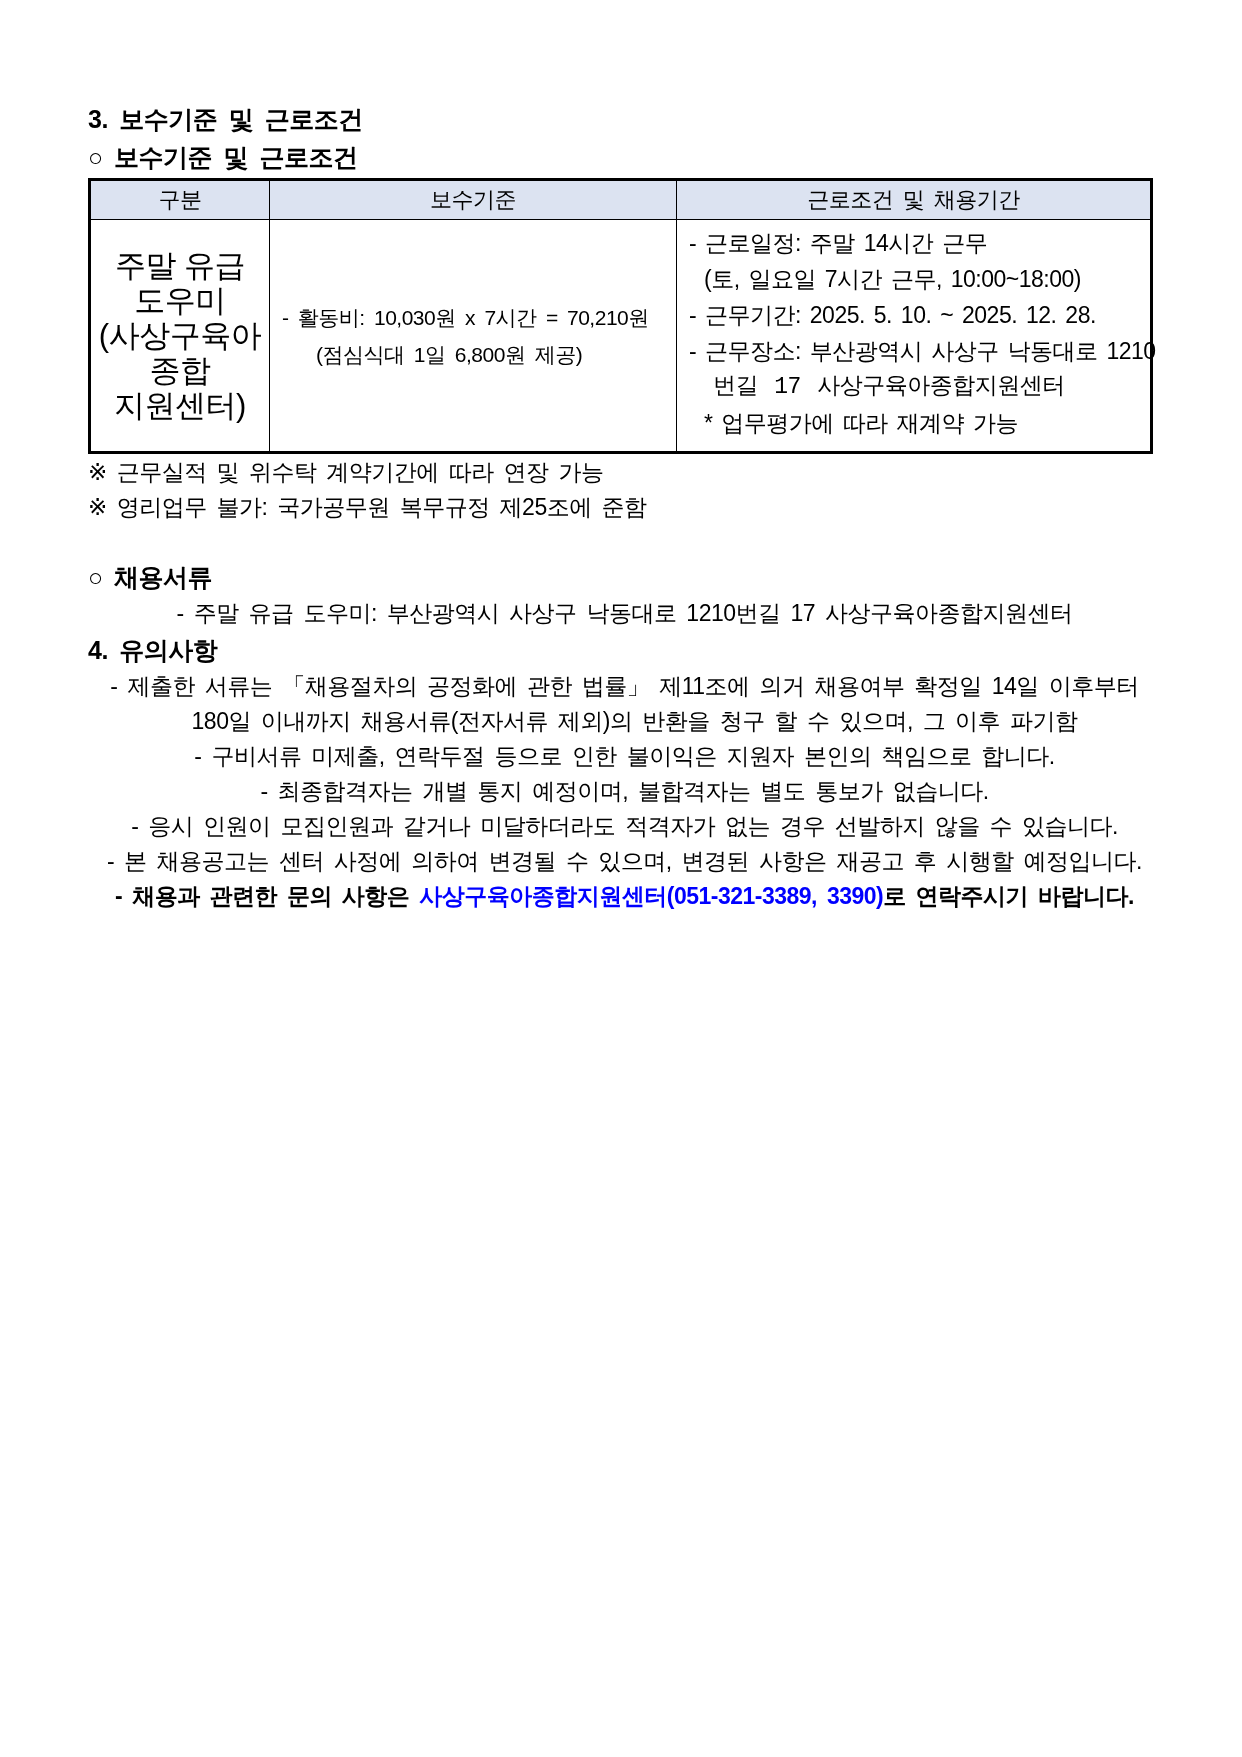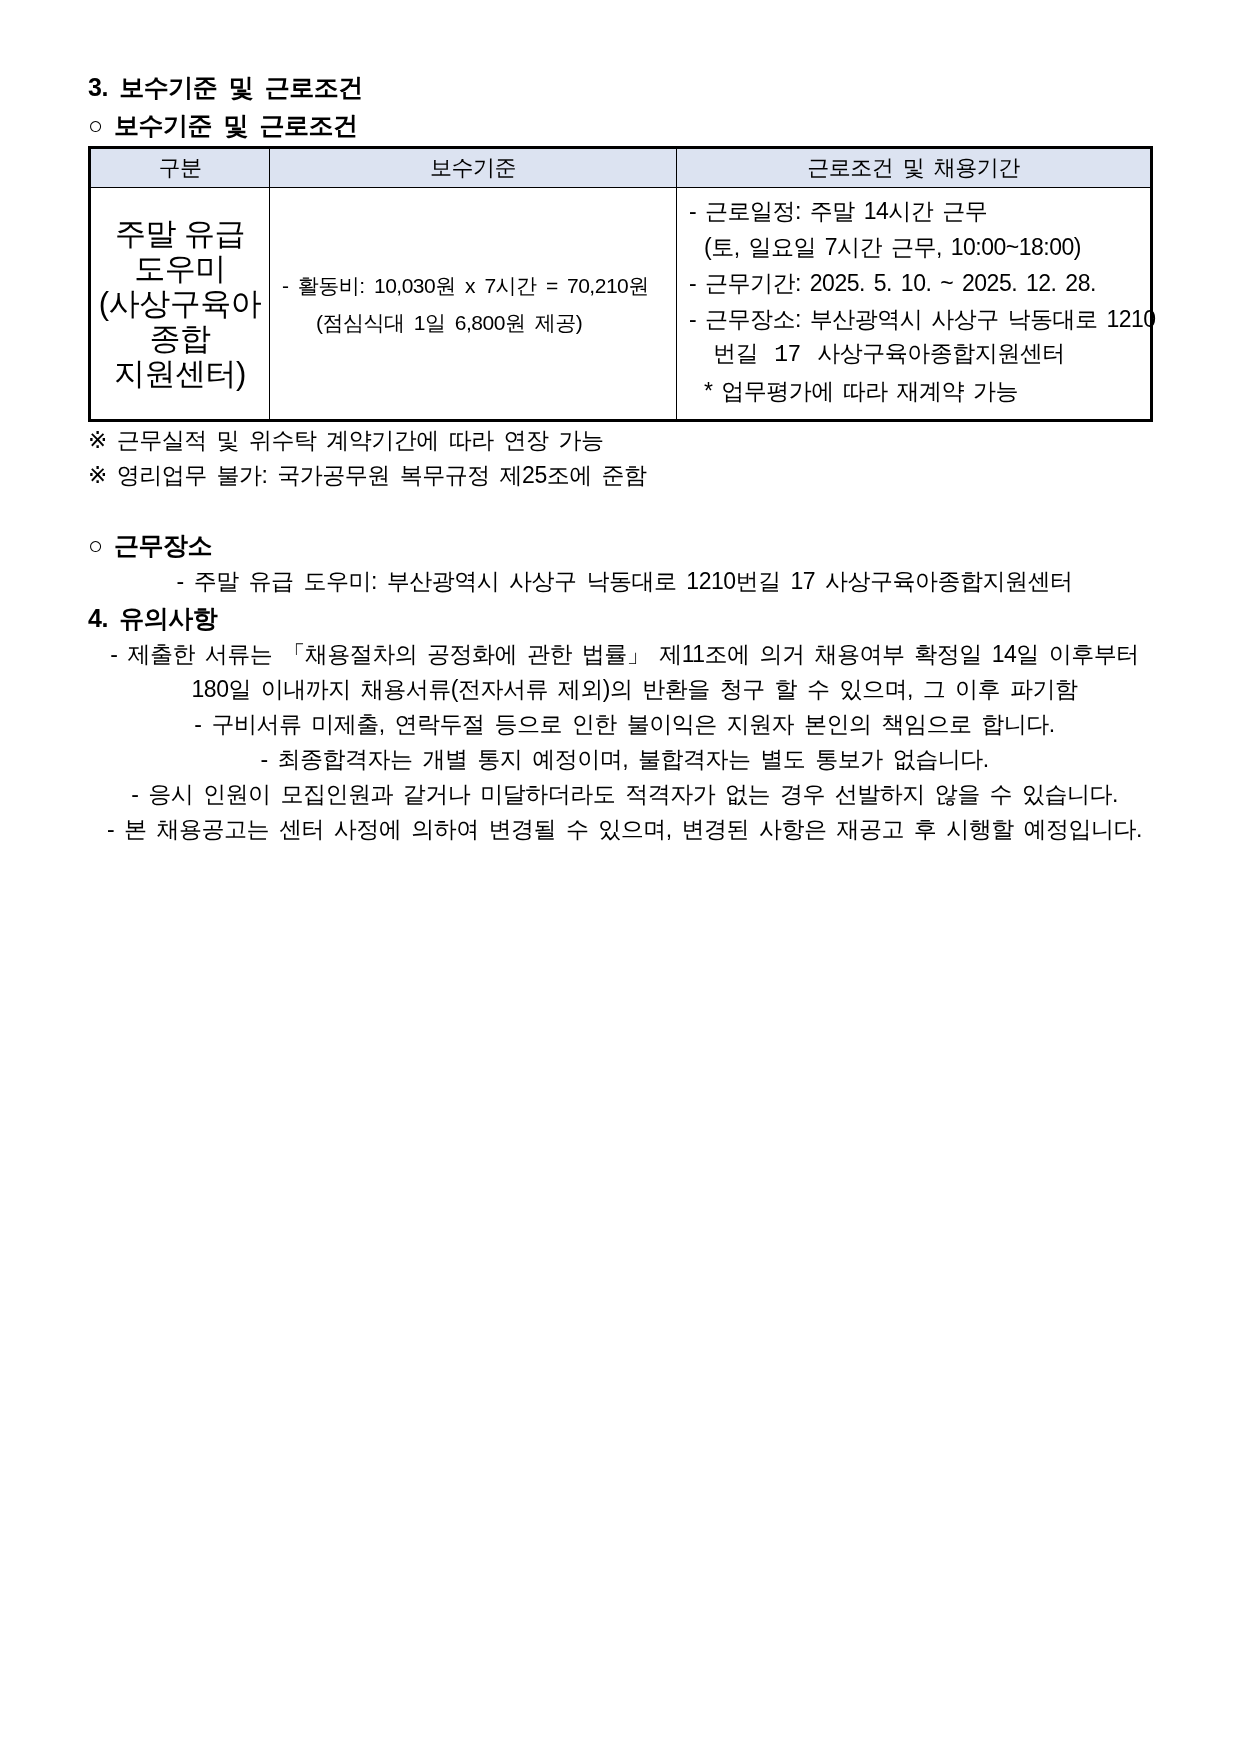--- a/index.html
+++ b/index.html
@@ -8,7 +8,7 @@
     width:1242px;height:1757px;
     background:#ffffff;
     box-sizing:border-box;
-    padding:68px 90px 0 88px;
+    padding:100px 90px 0 88px;
     color:#000;
     font-family:"Liberation Sans","DejaVu Sans",sans-serif;
     overflow:hidden;

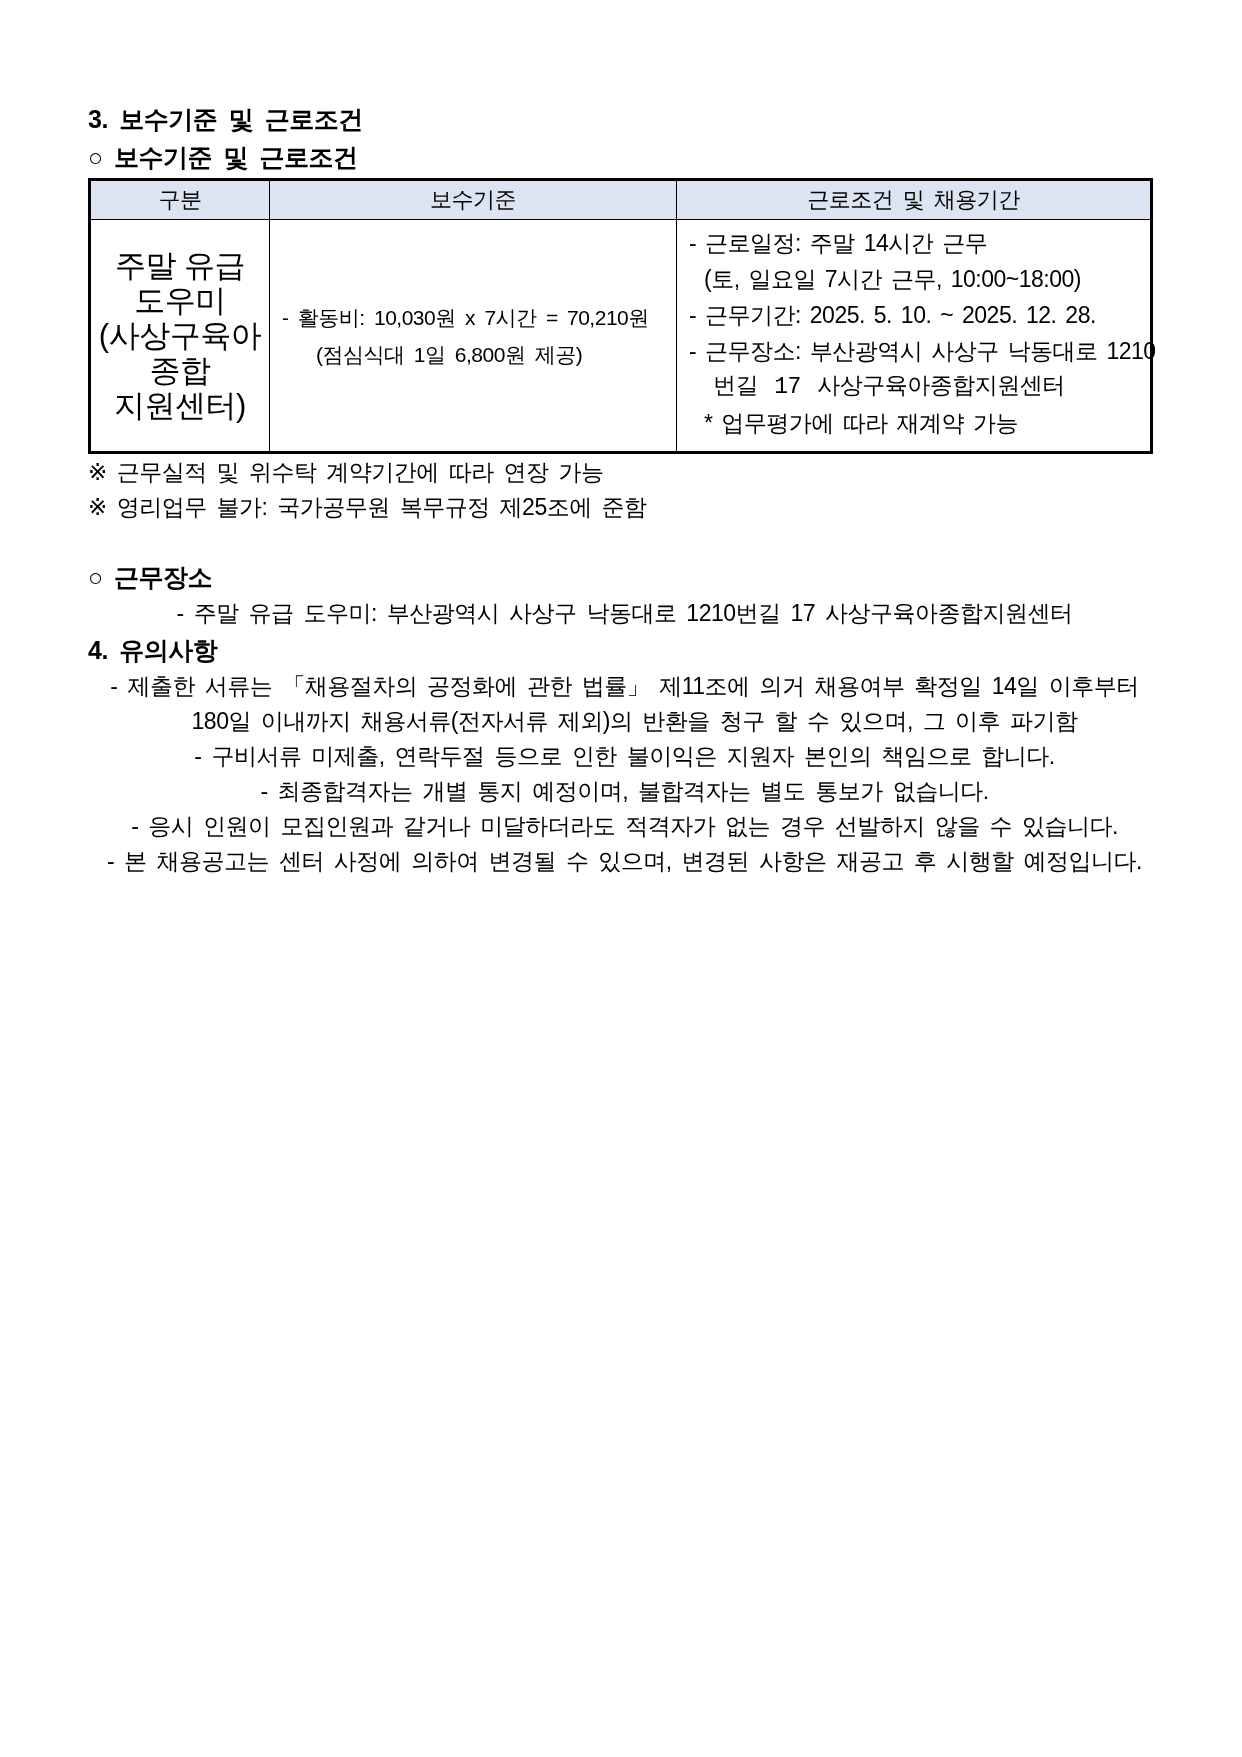--- a/index.html
+++ b/index.html
@@ -143,7 +143,7 @@
     <div class="note">※ 영리업무 불가: 국가공무원 복무규정 제25조에 준함</div>
   </div>
 
-  <div class="h workplace-title">○ 근무장소</div>
+  <div class="h workplace-title">○ 채용서류</div>
   <div class="body-line indent-sm">- 주말 유급 도우미: 부산광역시 사상구 낙동대로 1210번길 17 사상구육아종합지원센터</div>
 
   <div class="h">4. 유의사항</div>

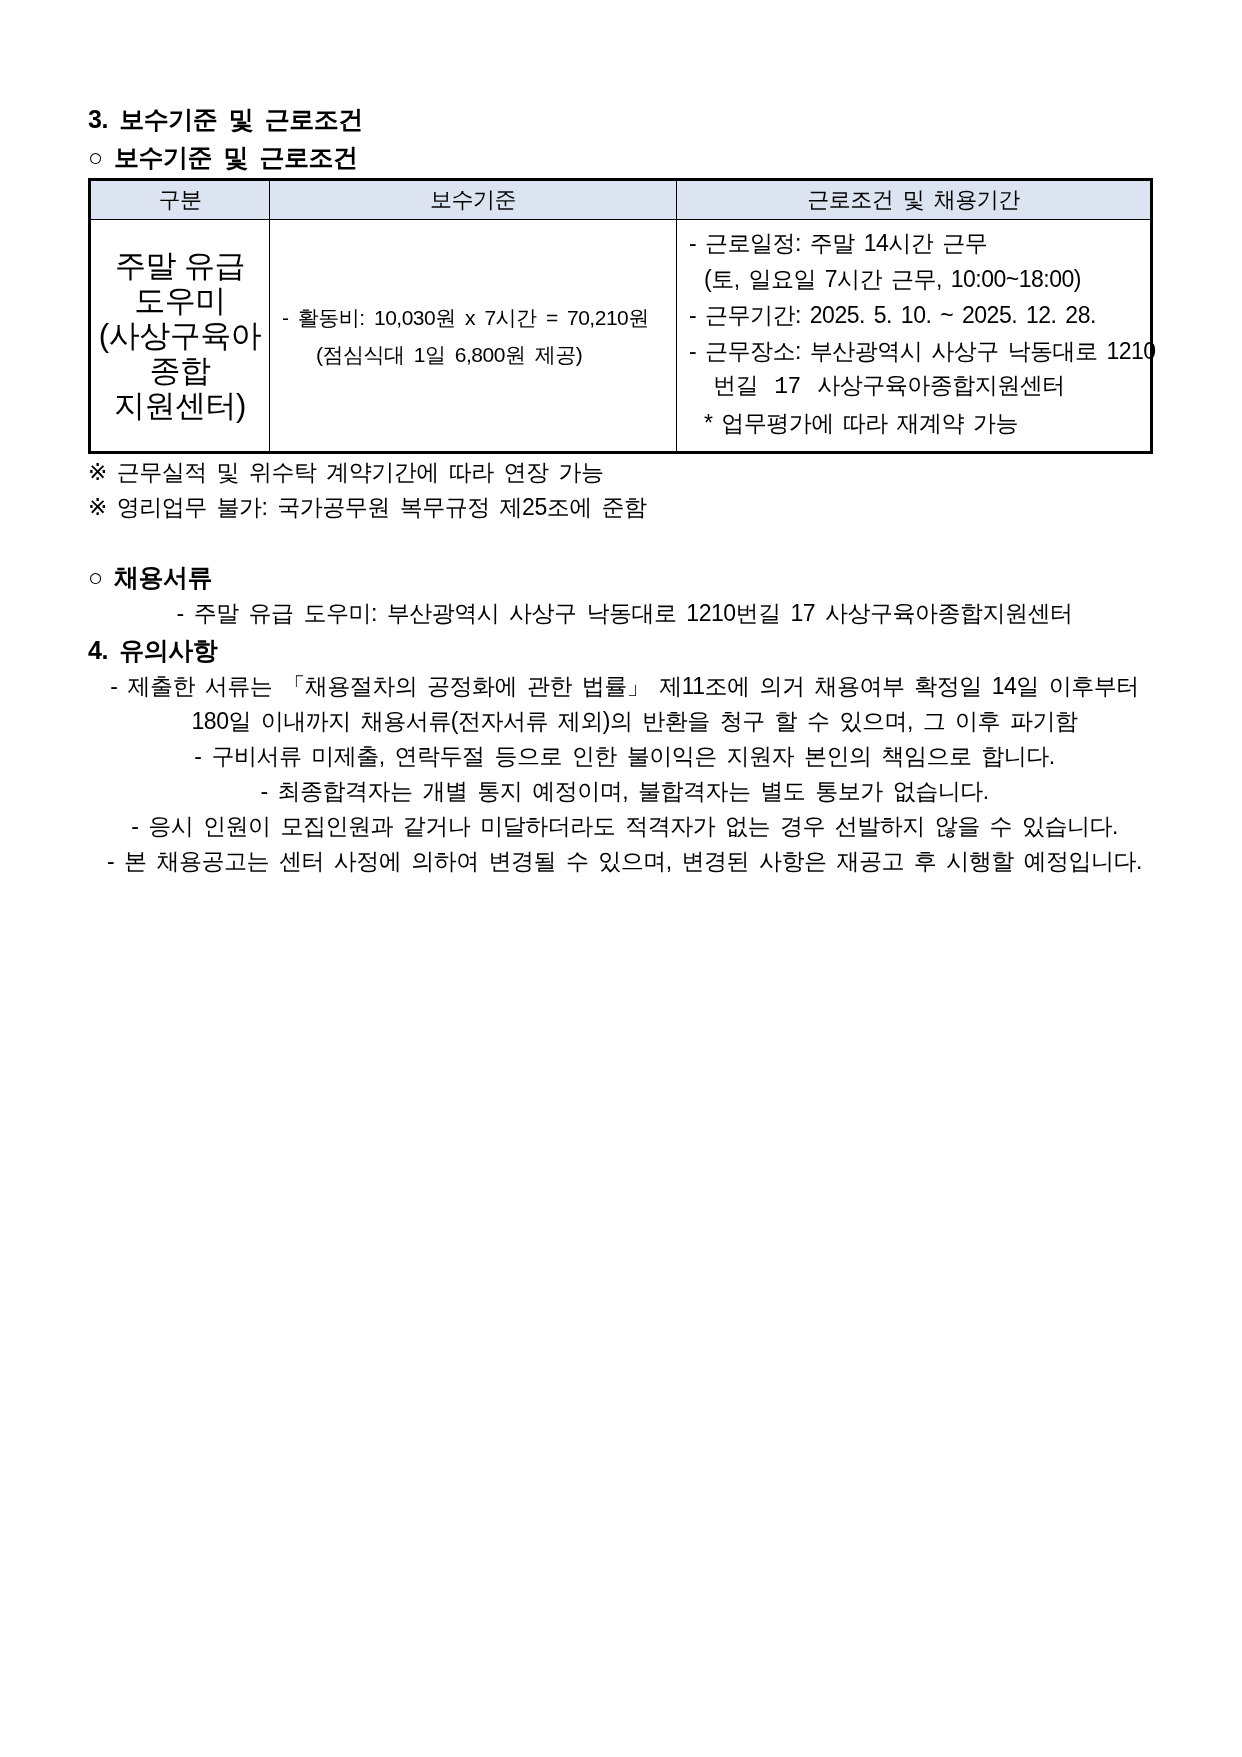--- a/index.html
+++ b/index.html
@@ -155,6 +155,9 @@
   <div class="body-line indent-sm">- 응시 인원이 모집인원과 같거나 미달하더라도 적격자가 없는 경우 선발하지 않을 수 있습니다.</div>
   <div class="body-line indent-sm">- 본 채용공고는 센터 사정에 의하여 변경될 수 있으며, 변경된 사항은 재공고 후 시행할 예정입니다.</div>
 
+  <div class="body-line indent-sm bold">
+    <span>- 채용과 관련한 문의 사항은 </span><span class="blue">사상구육아종합지원센터(051-321-3389, 3390)</span><span>로 연락주시기 바랍니다.</span>
+  </div>
 
 </div>
 

